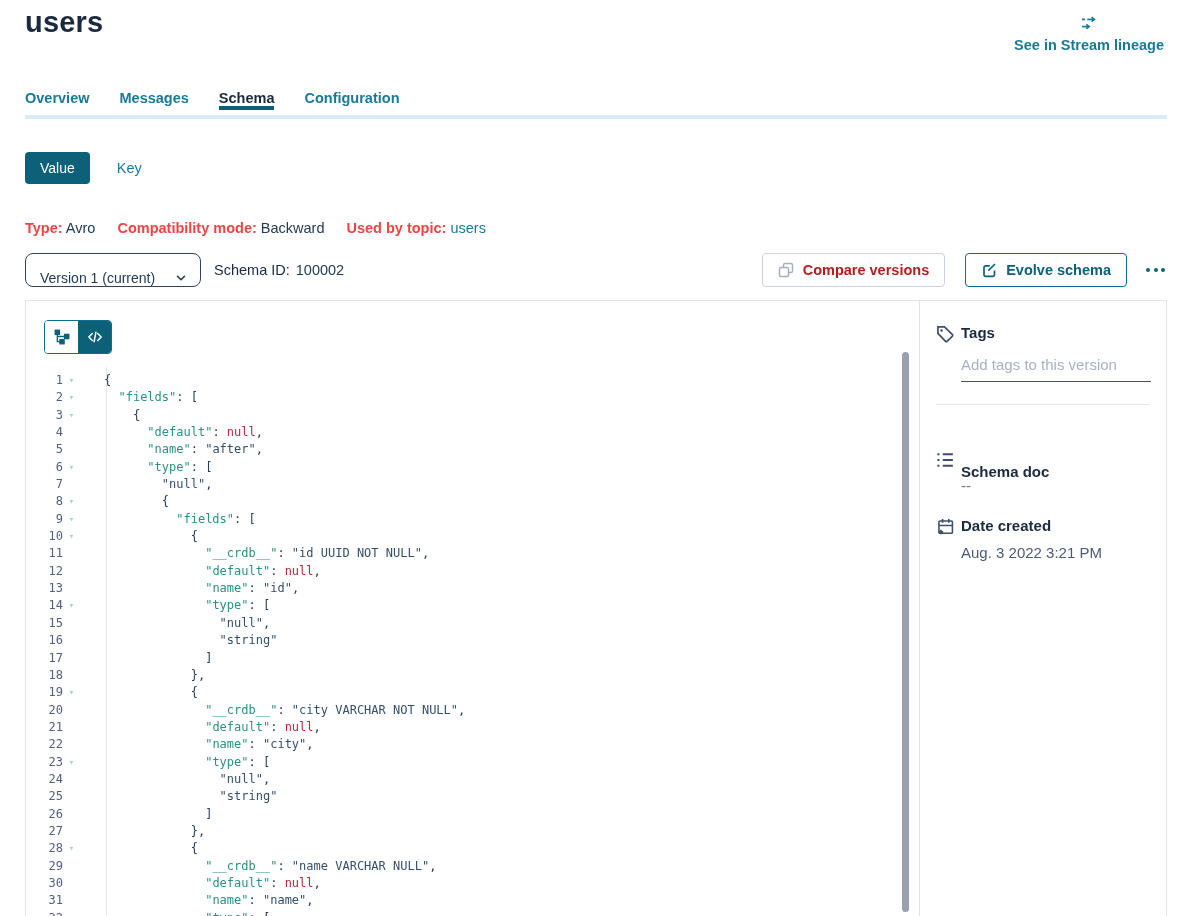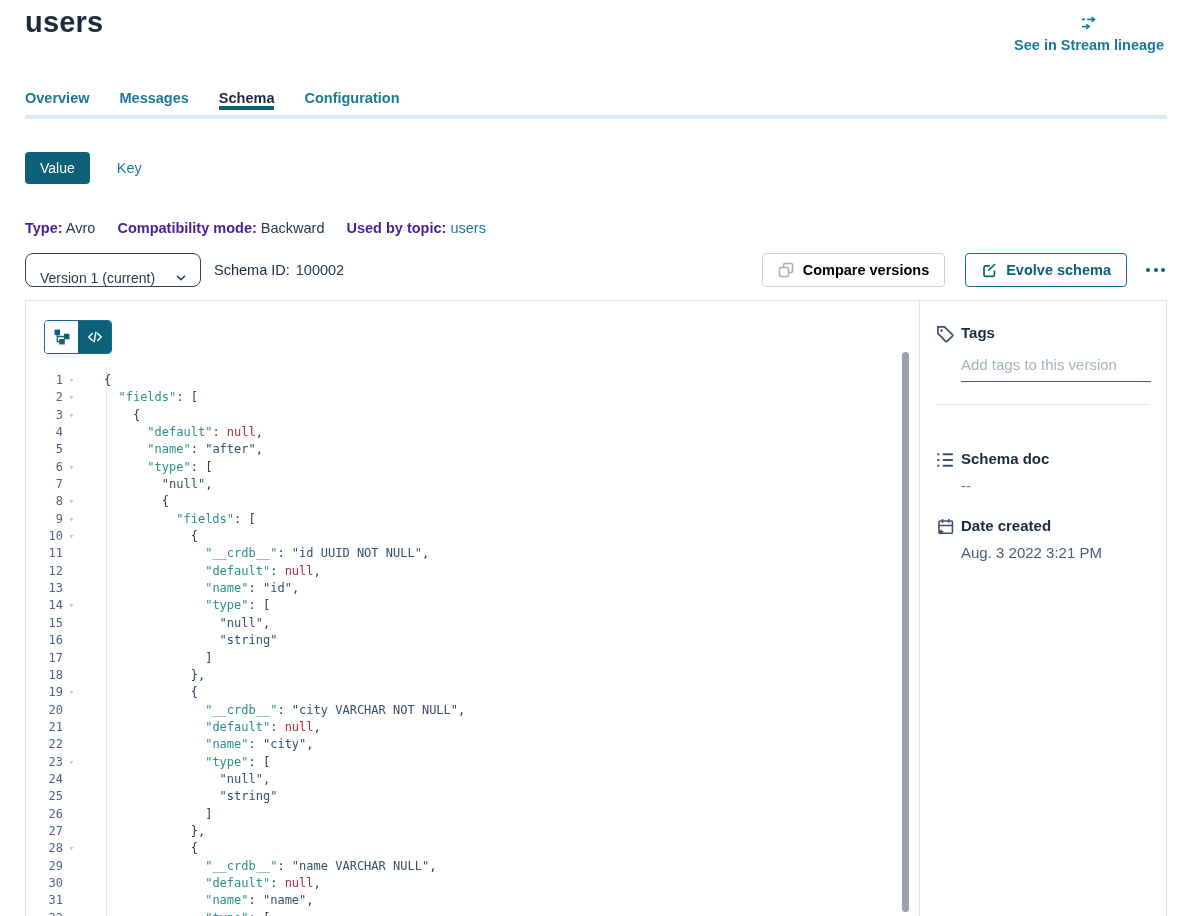--- a/index.html
+++ b/index.html
@@ -30,7 +30,7 @@
   .seg-key { color: #1a7a96; font-size: 14.5px; cursor: pointer; }
   
   .meta { position: absolute; left: 25px; top: 220px; font-size: 14.5px; display: flex; gap: 22px; color: #243b53; }
-  .meta b { color: #4c1d95; font-weight: 700; }
+  .meta b { color: #ef4444; font-weight: 700; }
   .meta .link { color: #1a7a96; cursor: pointer; }
   
   .vrow { position: absolute; left: 25px; top: 253px; width: 1142px; display: flex; align-items: center; }

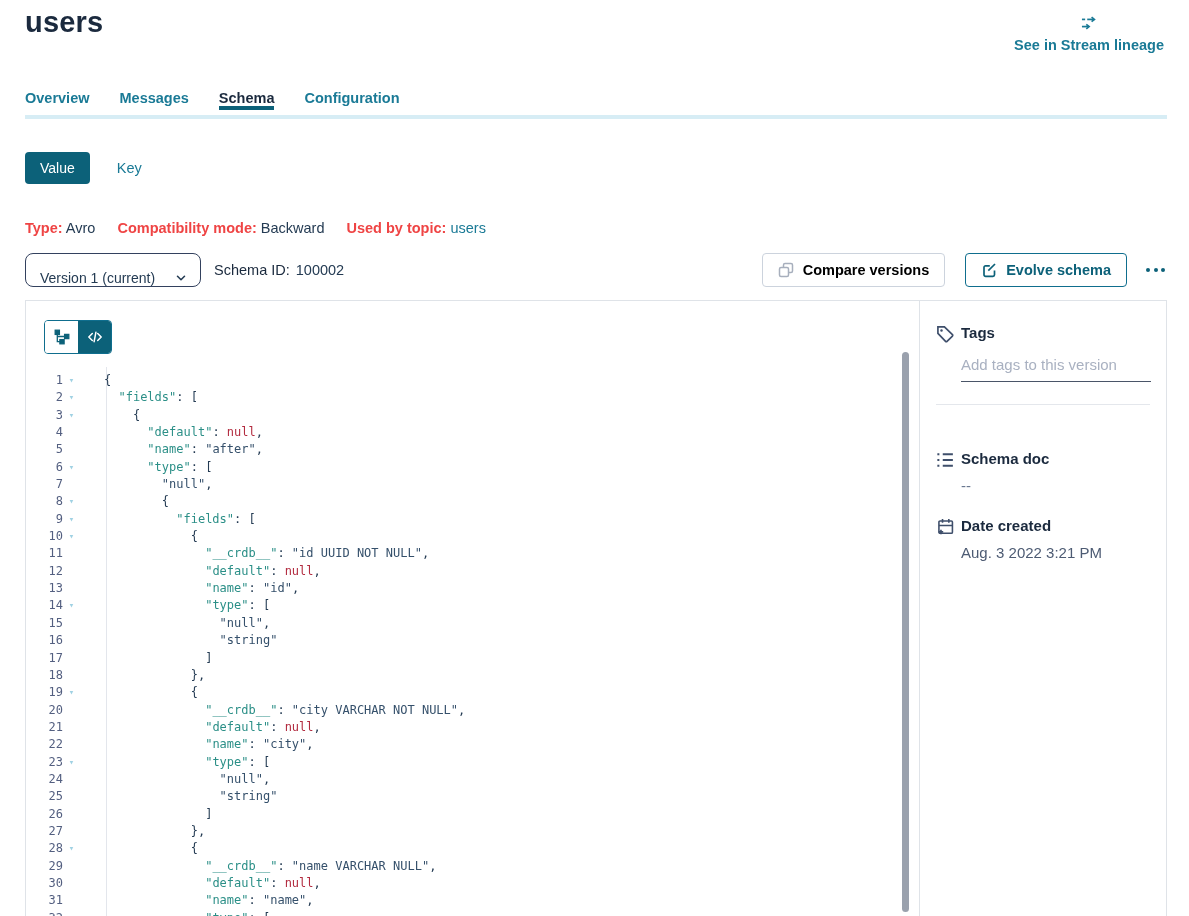--- a/index.html
+++ b/index.html
@@ -43,7 +43,7 @@
   .sid-value { margin-left: 6px; font-size: 14.5px; }
   .spacer { flex: 1; }
   .btn { height: 34px; display: flex; align-items: center; gap: 9px; border-radius: 4px; padding: 0 15px; font-size: 14.5px; background: #fff; cursor: pointer; font-family: inherit; }
-  .btn-compare { border: 1px solid #ccd3dd; color: #000000; font-weight: 600; }
+  .btn-compare { border: 1px solid #ccd3dd; color: #b91c1c; font-weight: 600; }
   .btn-evolve { border: 1px solid #0f6e8e; color: #0c6179; font-weight: 700; margin-left: 20px; }
   .more-dots { margin-left: 17px; display: flex; gap: 3.5px; cursor: pointer; padding: 6px 2px; }
   .more-dots i { width: 4px; height: 4px; border-radius: 50%; background: #0c6179; }

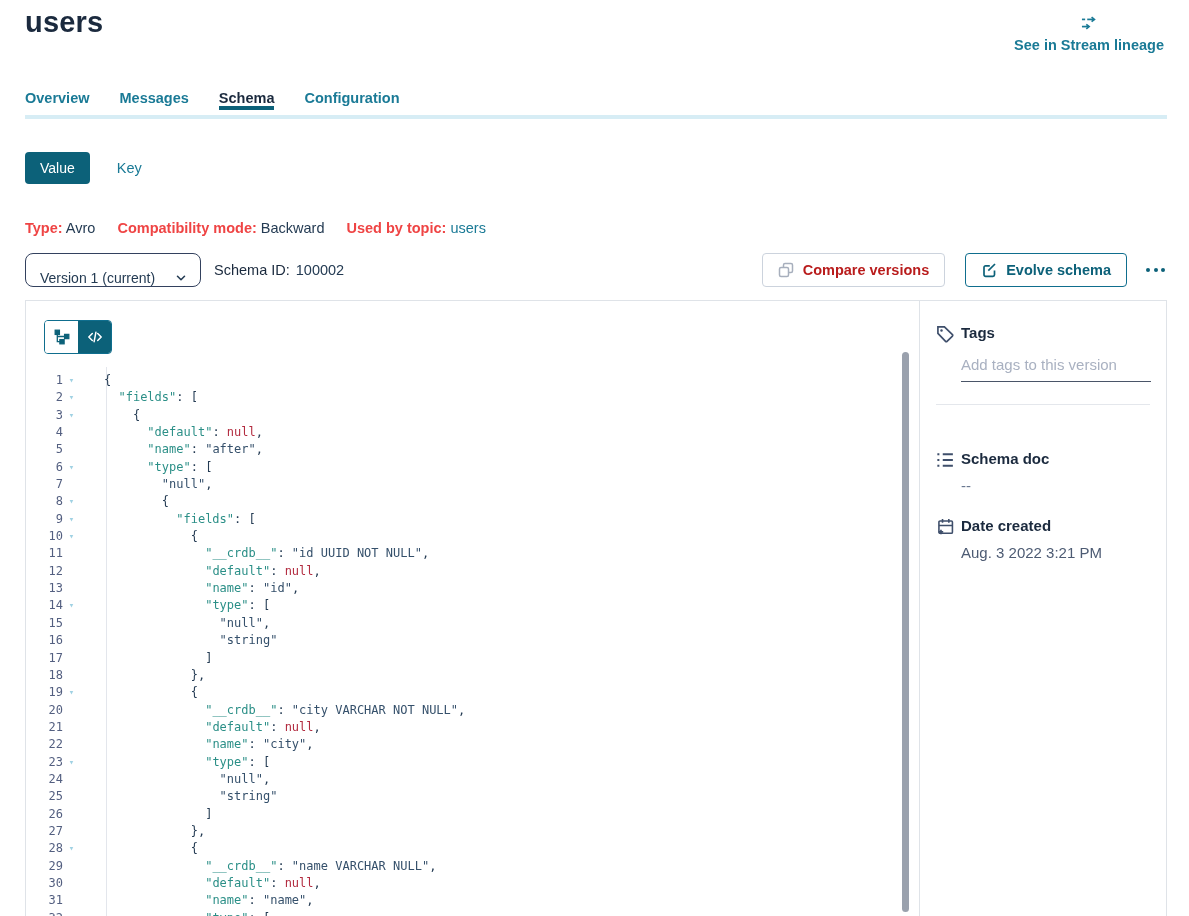--- a/index.html
+++ b/index.html
@@ -374,7 +374,7 @@
         <path d="M6 2.9 H15 M6 8 H15 M6 13.1 H15" fill="none"></path>
       </svg>
     </span>
-    <div class="side-title" style="top:149px">Schema doc</div>
+    <div class="side-title" style="top:162px">Schema doc</div>
     <div class="side-value val-doc" style="top:176px">--</div>
 
     <span class="icon" style="top:217px">

